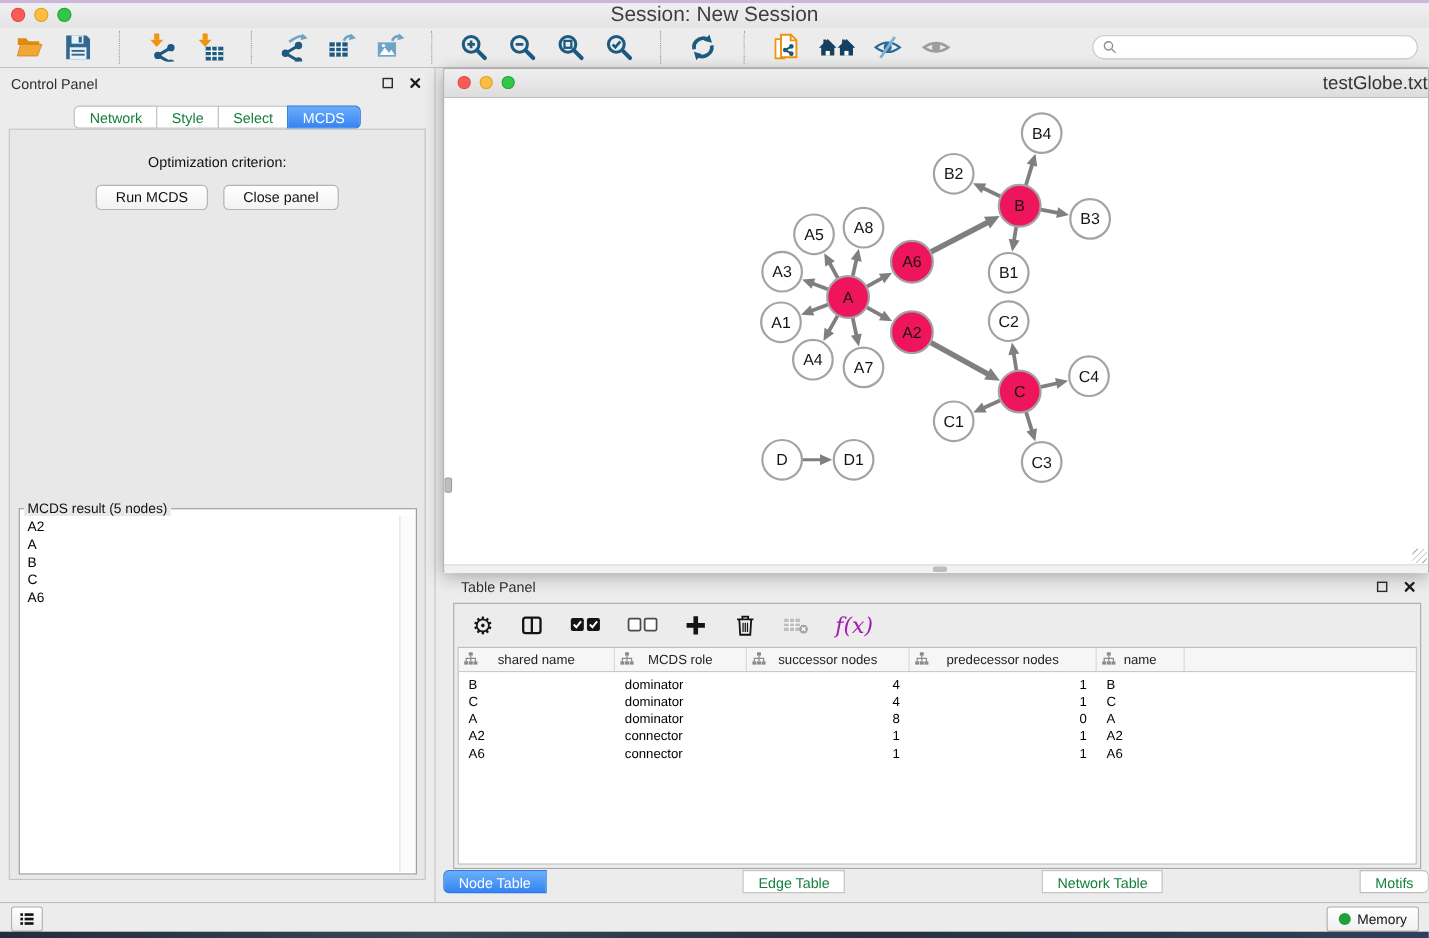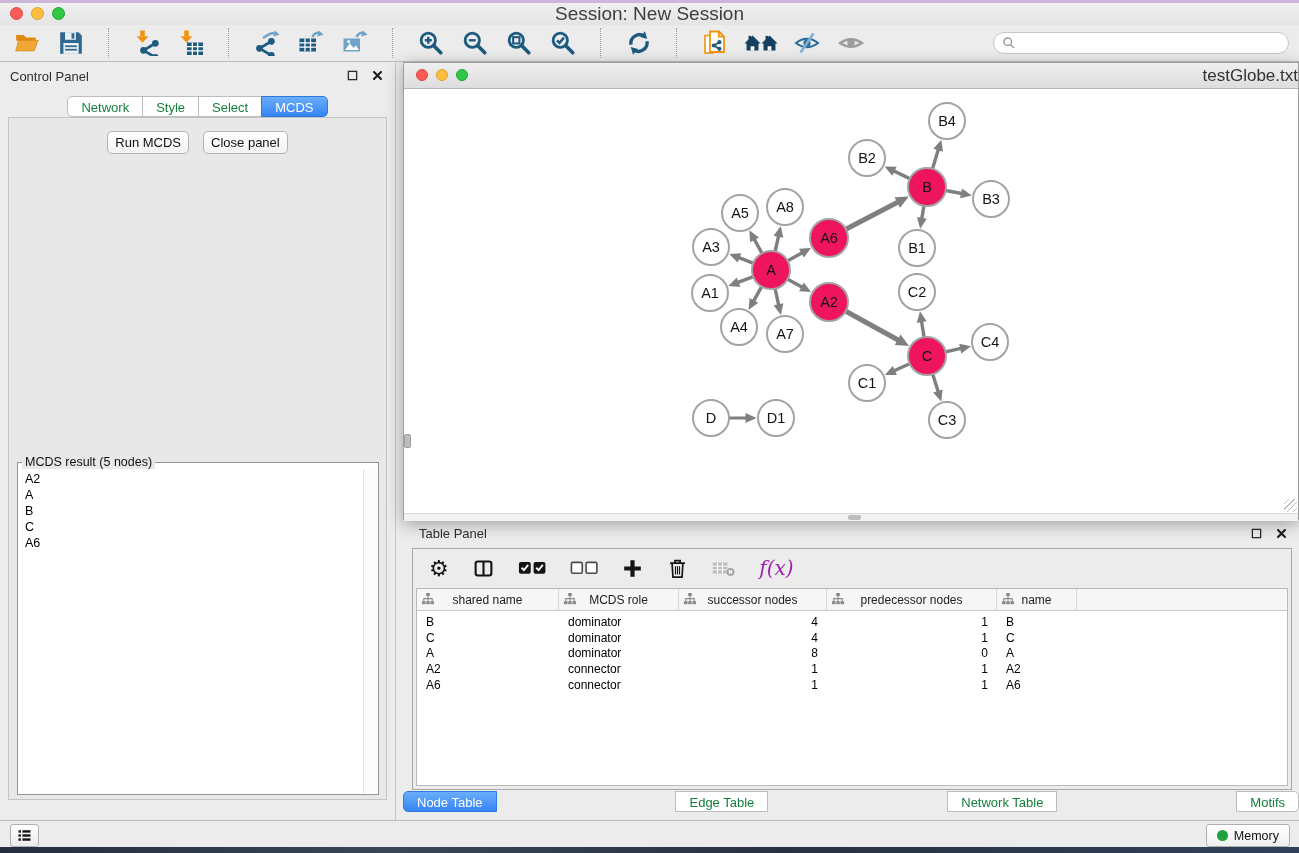--- a/index.html
+++ b/index.html
@@ -299,6 +299,7 @@
         <button class="seg-tab active">MCDS</button>
       </div>
     <div class="cp-content">
+      <div class="opt-label">Optimization criterion:</div>
       <div class="btn-row">
         <button class="push-btn">Run MCDS</button>
         <button class="push-btn">Close panel</button>

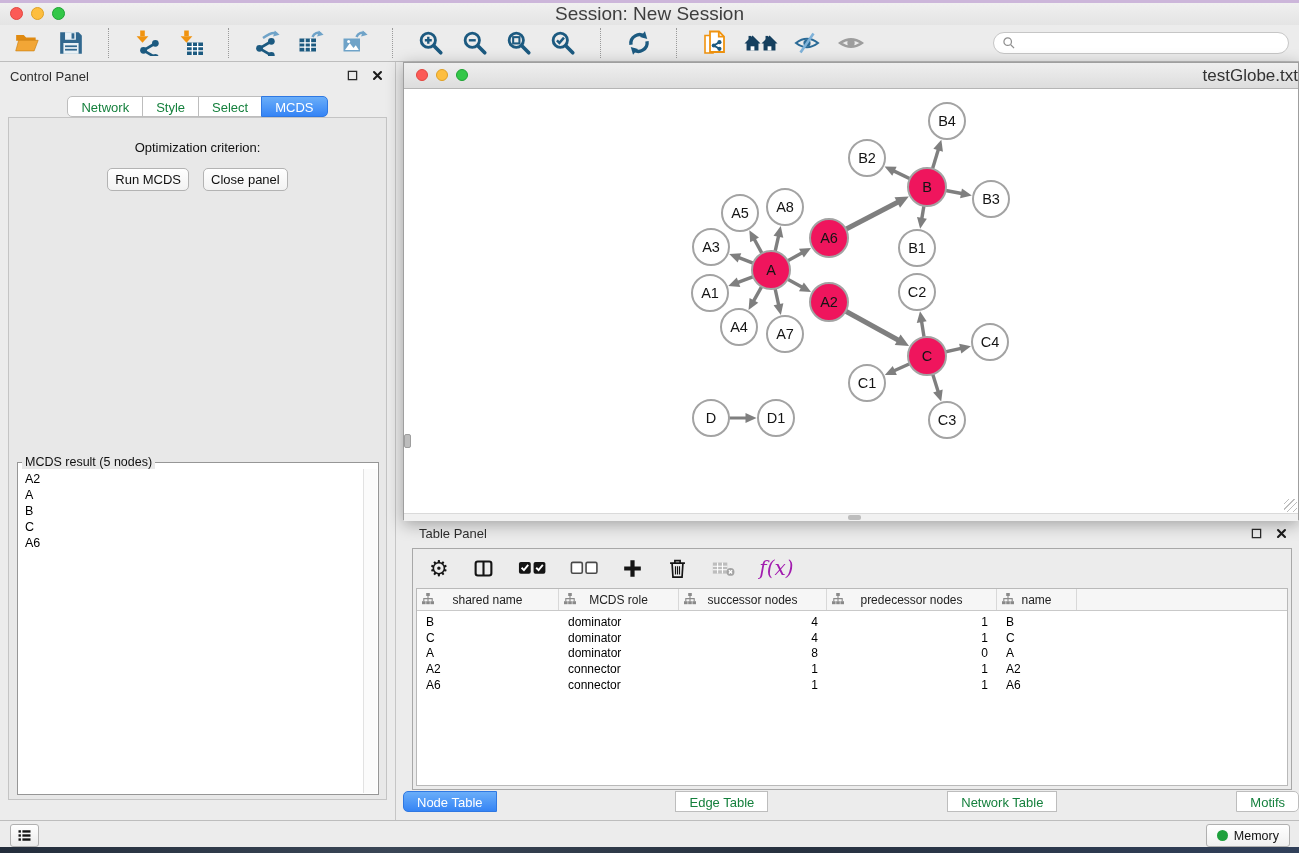--- a/index.html
+++ b/index.html
@@ -50,7 +50,7 @@
   .dd-stepper{position:absolute;right:1px;top:1px;bottom:1px;width:17px;border-radius:3px;background:linear-gradient(#73b4f9,#2f7cf0);display:flex;flex-direction:column;align-items:center;justify-content:center;gap:2px;}
   .dd-stepper svg{width:9px;height:6px;display:block;}
   .btn-row{margin-top:13px;display:flex;justify-content:center;gap:14px;}
-  .push-btn{height:23px;padding:0 7px;background:linear-gradient(#ffffff,#f2f2f2);border:1px solid #b3b3b3;border-radius:5px;font-size:13px;color:#111;cursor:pointer;font-family:inherit;}
+  .push-btn{height:23px;padding:0 17px;background:linear-gradient(#ffffff,#f2f2f2);border:1px solid #b3b3b3;border-radius:5px;font-size:13px;color:#111;cursor:pointer;font-family:inherit;}
   .result-fieldset{position:absolute;left:8px;right:7px;bottom:4px;height:338px;background:#fff;border:1px solid #969696;margin:0;padding:0;}
   .result-fieldset legend{font-size:12.5px;color:#111;margin-left:4px;padding:0 3px;background:#e8e8e8;}
   .result-items{position:absolute;left:0;top:2px;right:14px;bottom:1px;overflow:hidden;}

